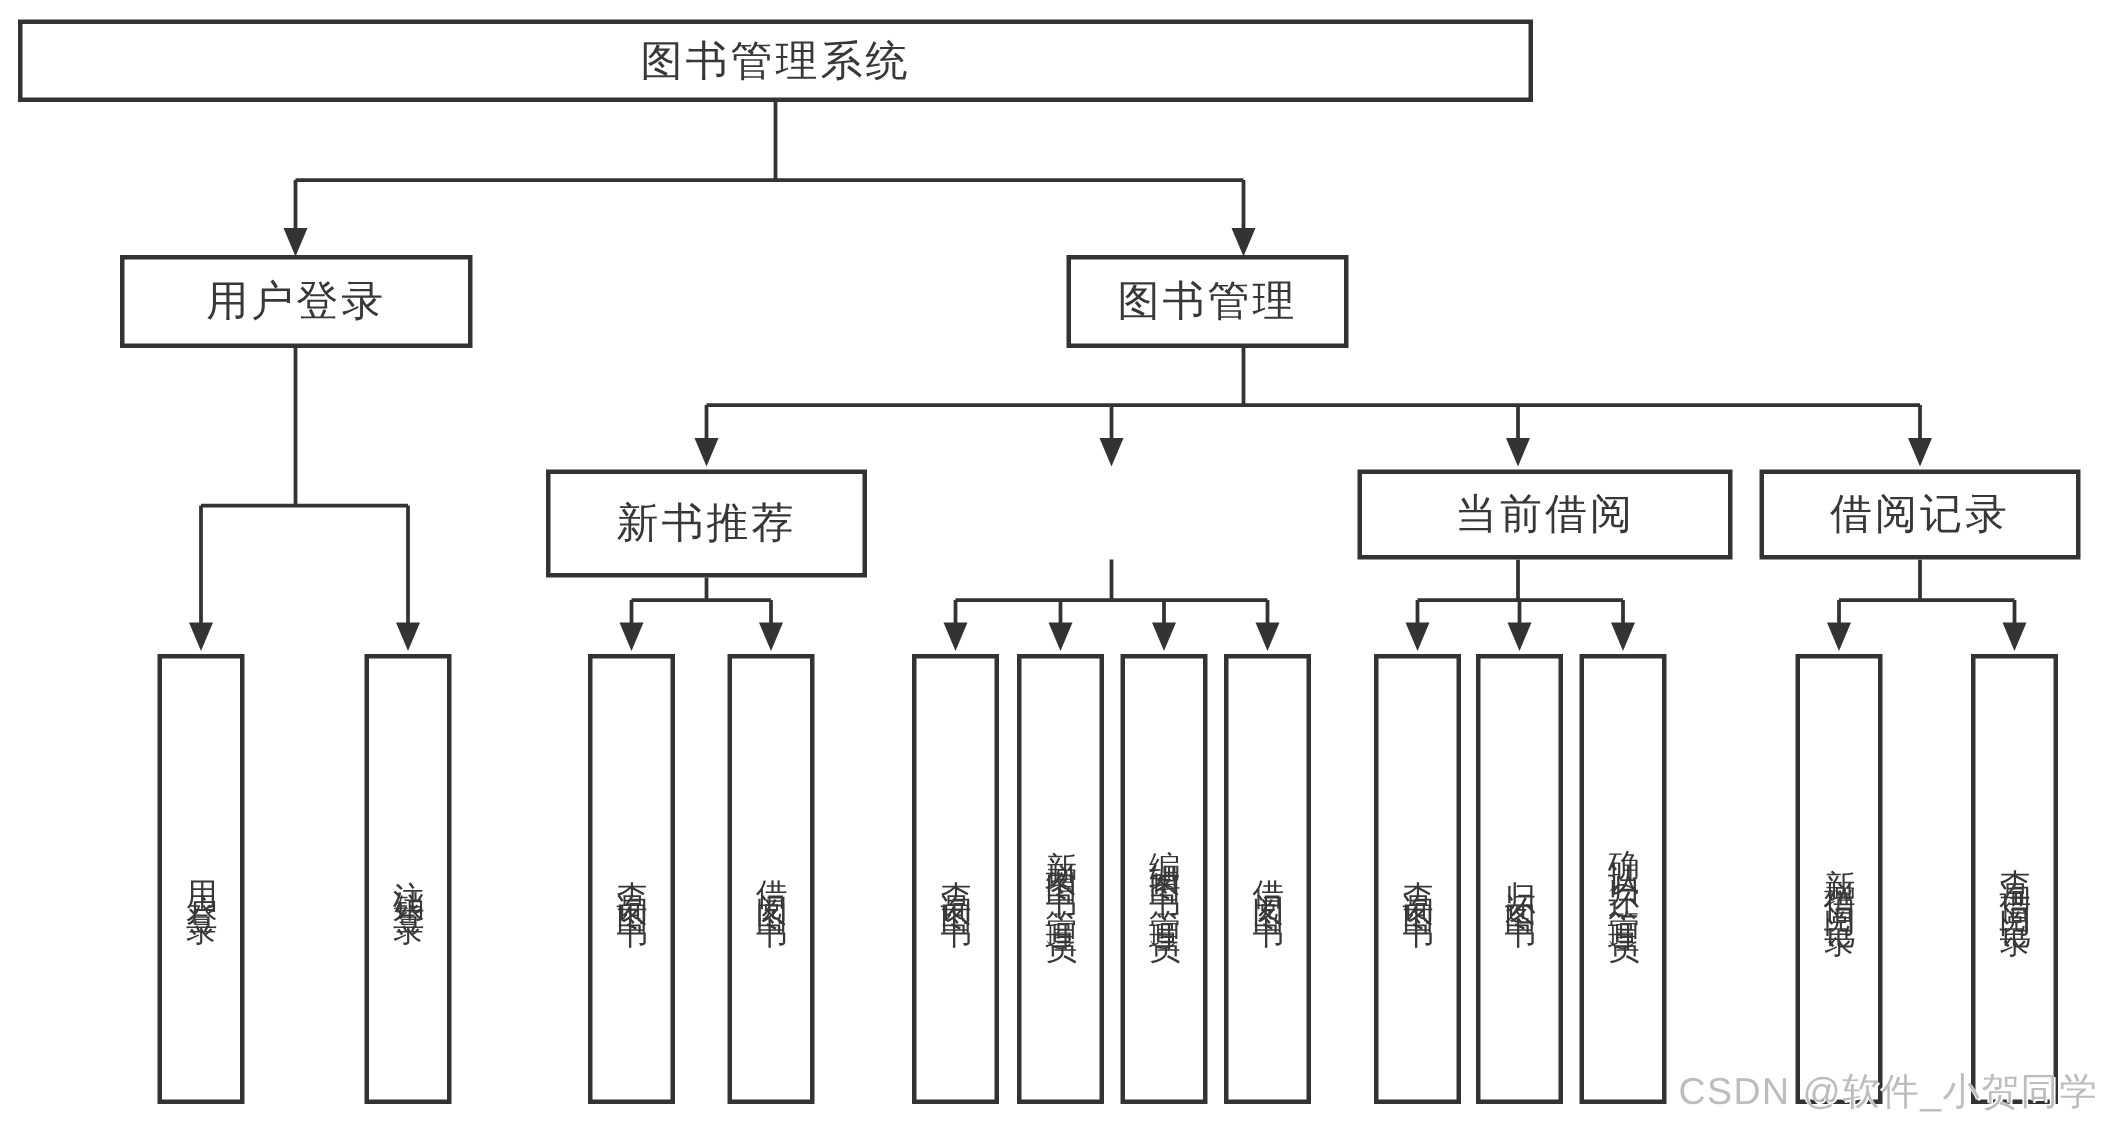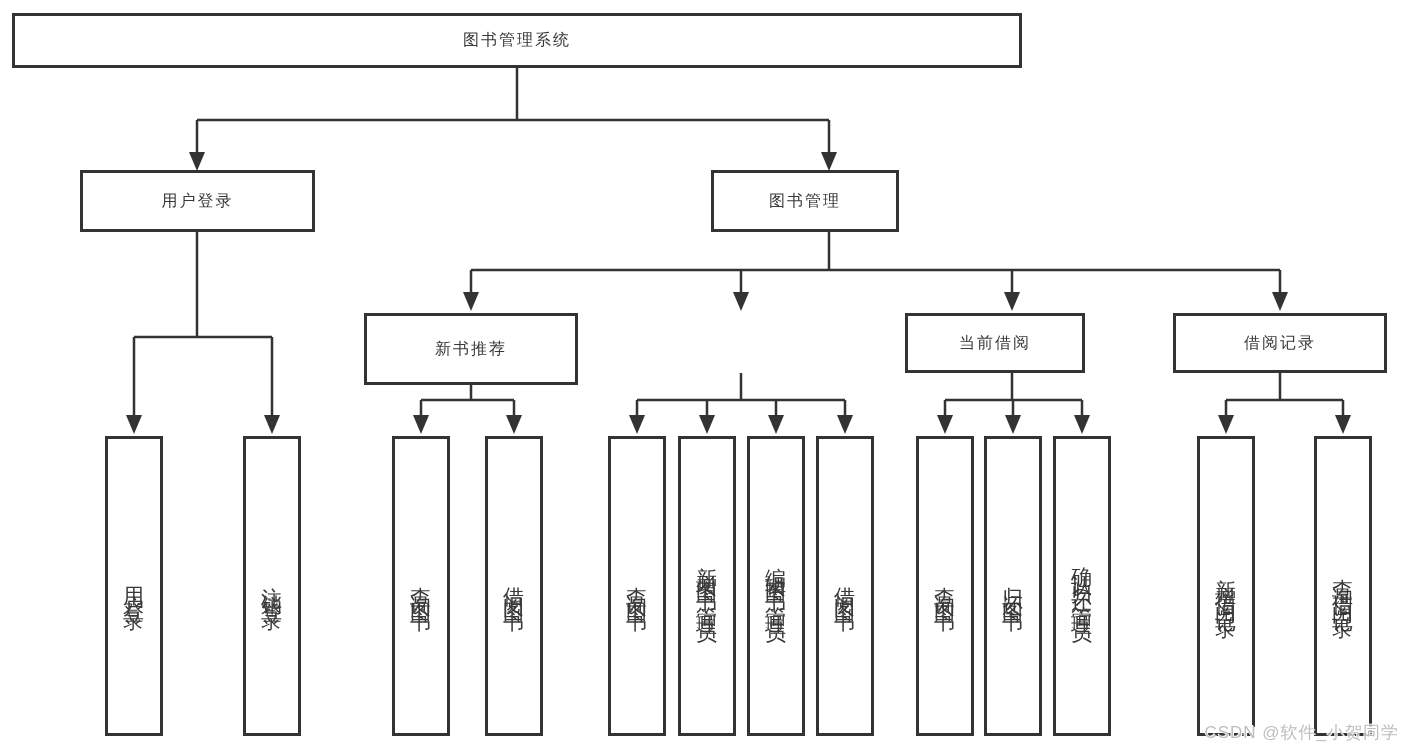--- a/index.html
+++ b/index.html
@@ -24,7 +24,7 @@
     justify-content: center;
     color: #383838;
   }
-  .hnode { font-size: 16px; letter-spacing: 2px; }
+  .hnode { font-size: 28px; letter-spacing: 2px; }
   .leaf span {
     writing-mode: vertical-rl;
     text-orientation: mixed;

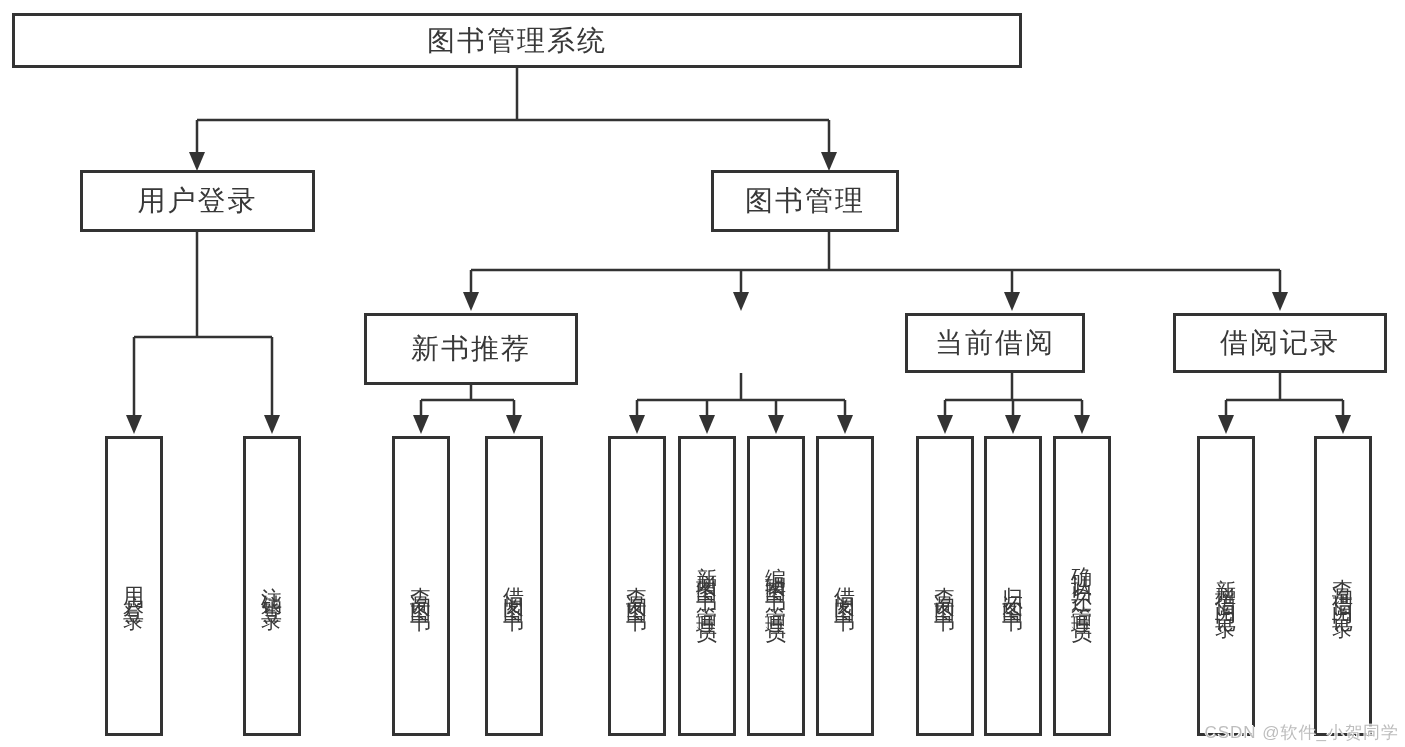--- a/index.html
+++ b/index.html
@@ -102,7 +102,7 @@
   <div class="node hnode" style="left:364px; top:313px; width:214px; height:72px;">
     <span>新书推荐</span>
   </div>
-  <div class="node hnode" style="left:905px; top:313px; width:180px; height:60px;">
+  <div class="node hnode" style="left:905px; top:313px; width:250px; height:60px;">
     <span>当前借阅</span>
   </div>
   <div class="node hnode" style="left:1173px; top:313px; width:214px; height:60px;">

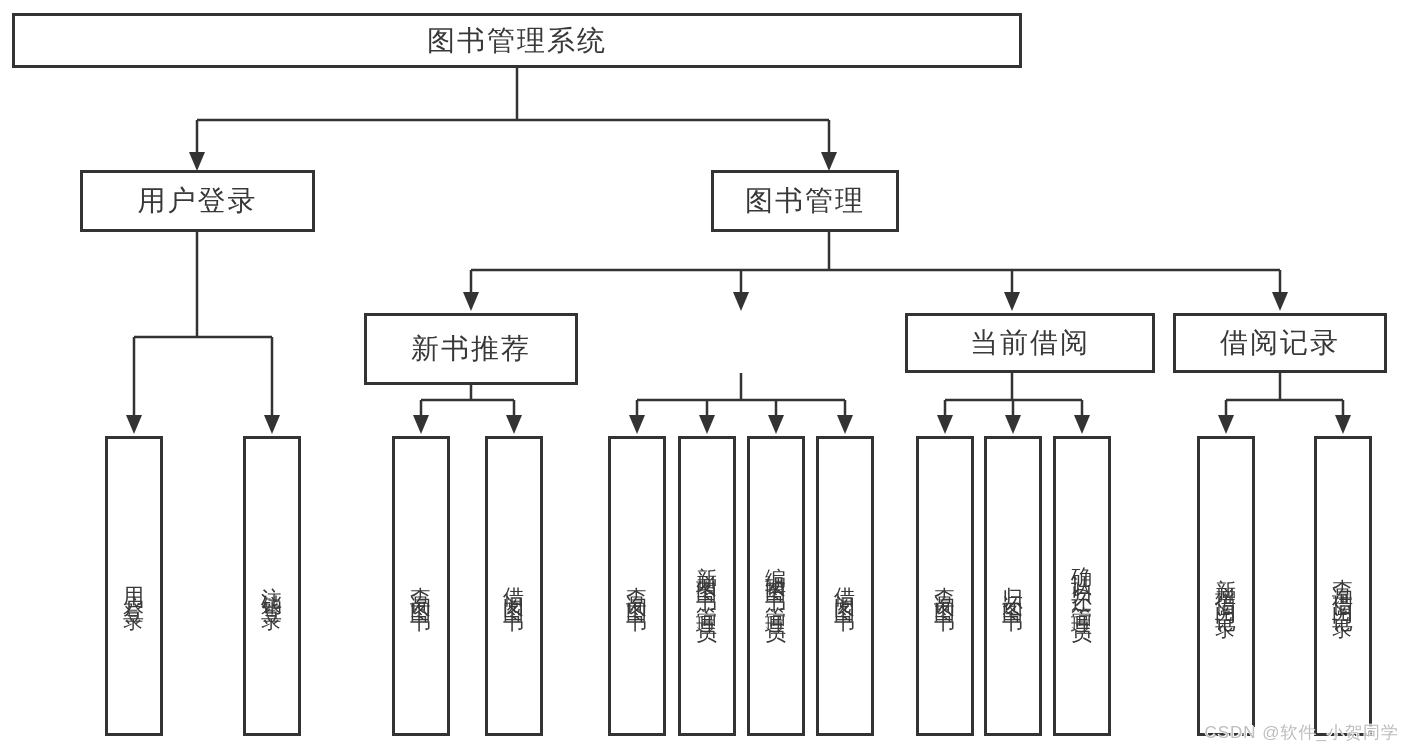--- a/index.html
+++ b/index.html
@@ -36,7 +36,7 @@
   .watermark {
     position: absolute;
     right: 6px; bottom: 3px;
-    font-size: 17px;
+    font-size: 25px;
     color: #bdbdbd;
     letter-spacing: 1px;
     z-index: 10;

